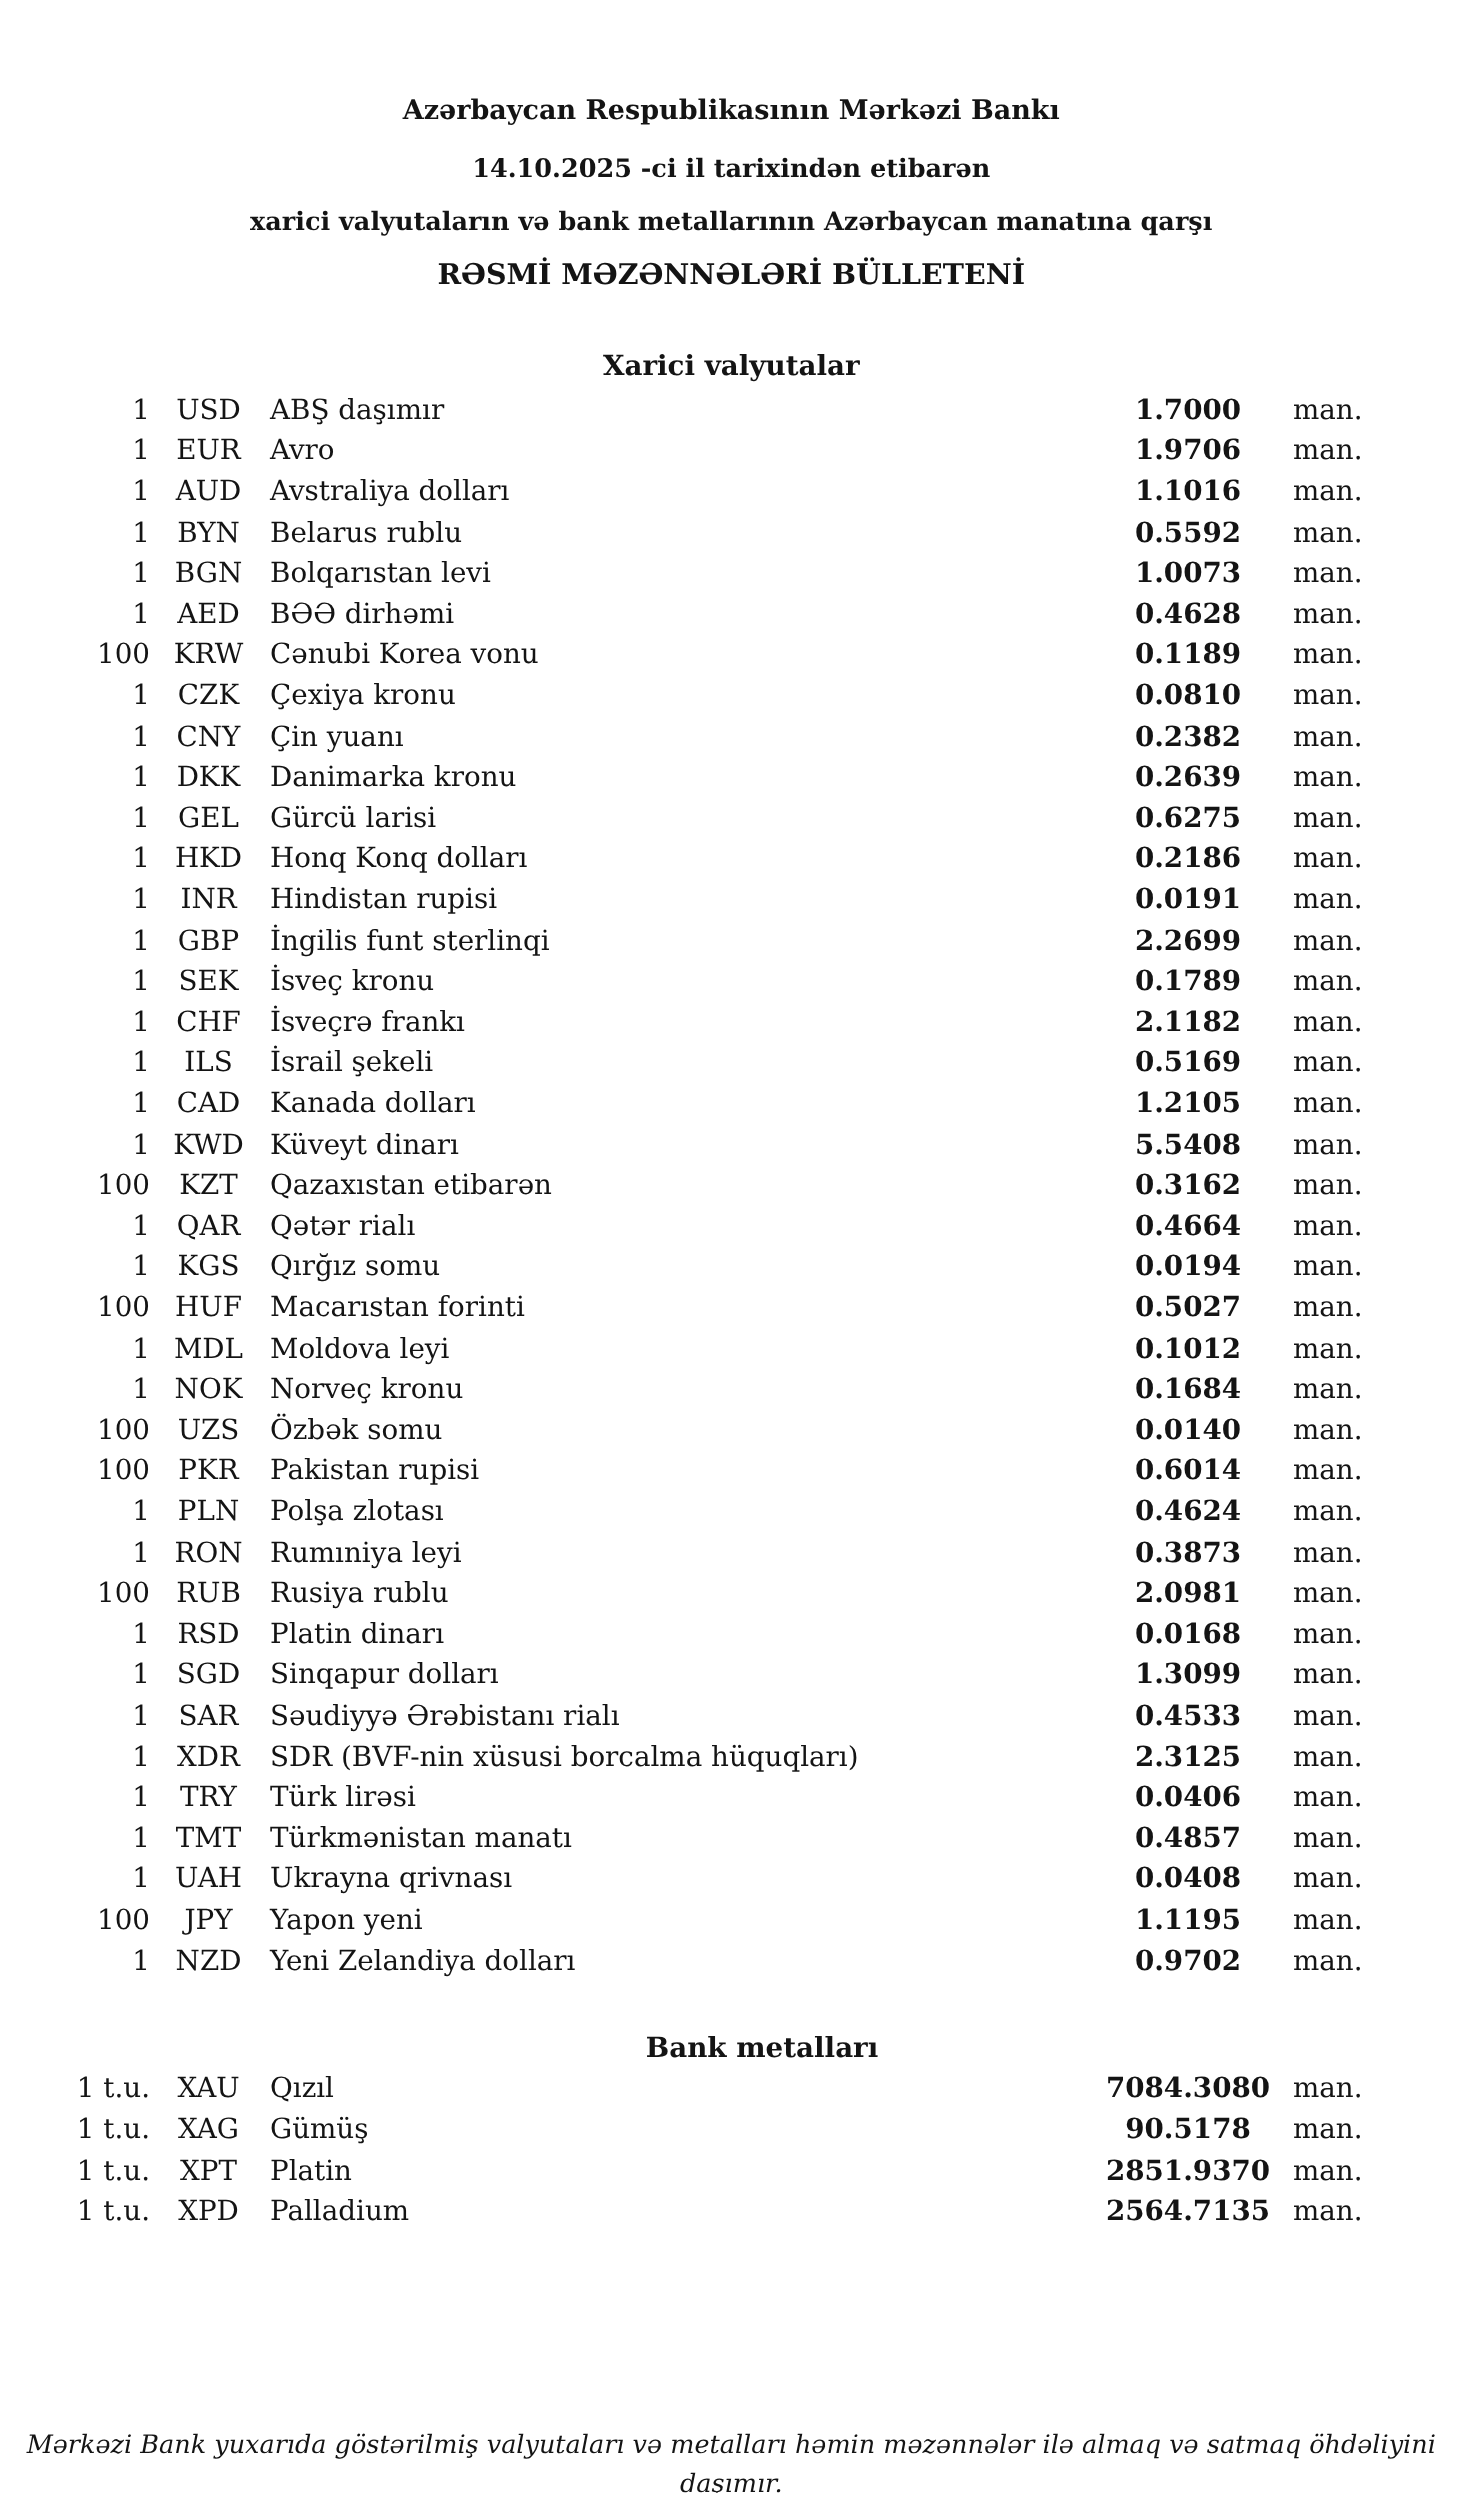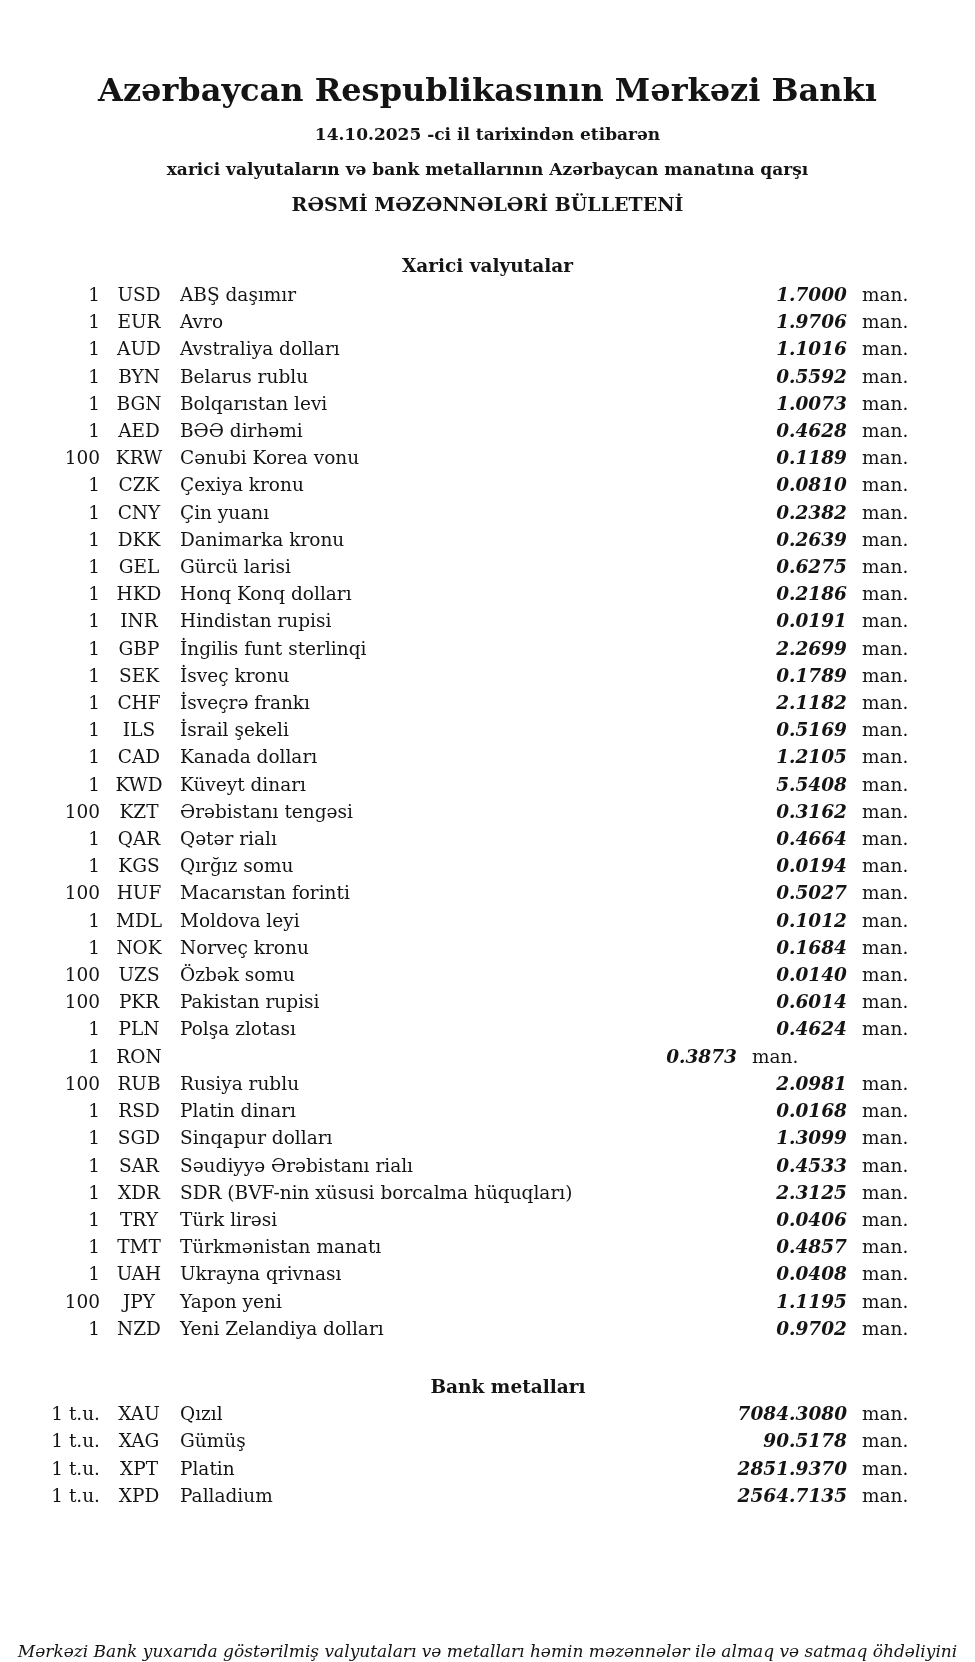--- a/index.html
+++ b/index.html
@@ -23,10 +23,10 @@
   
   .hdr { text-align: center; }
   .bank-name {
-    font-size: 32px;
+    font-size: 18px;
     font-weight: bold;
     line-height: 32px;
-    margin: 16px;
+    margin: 0;
   }
   .date-line {
     font-size: 17px;

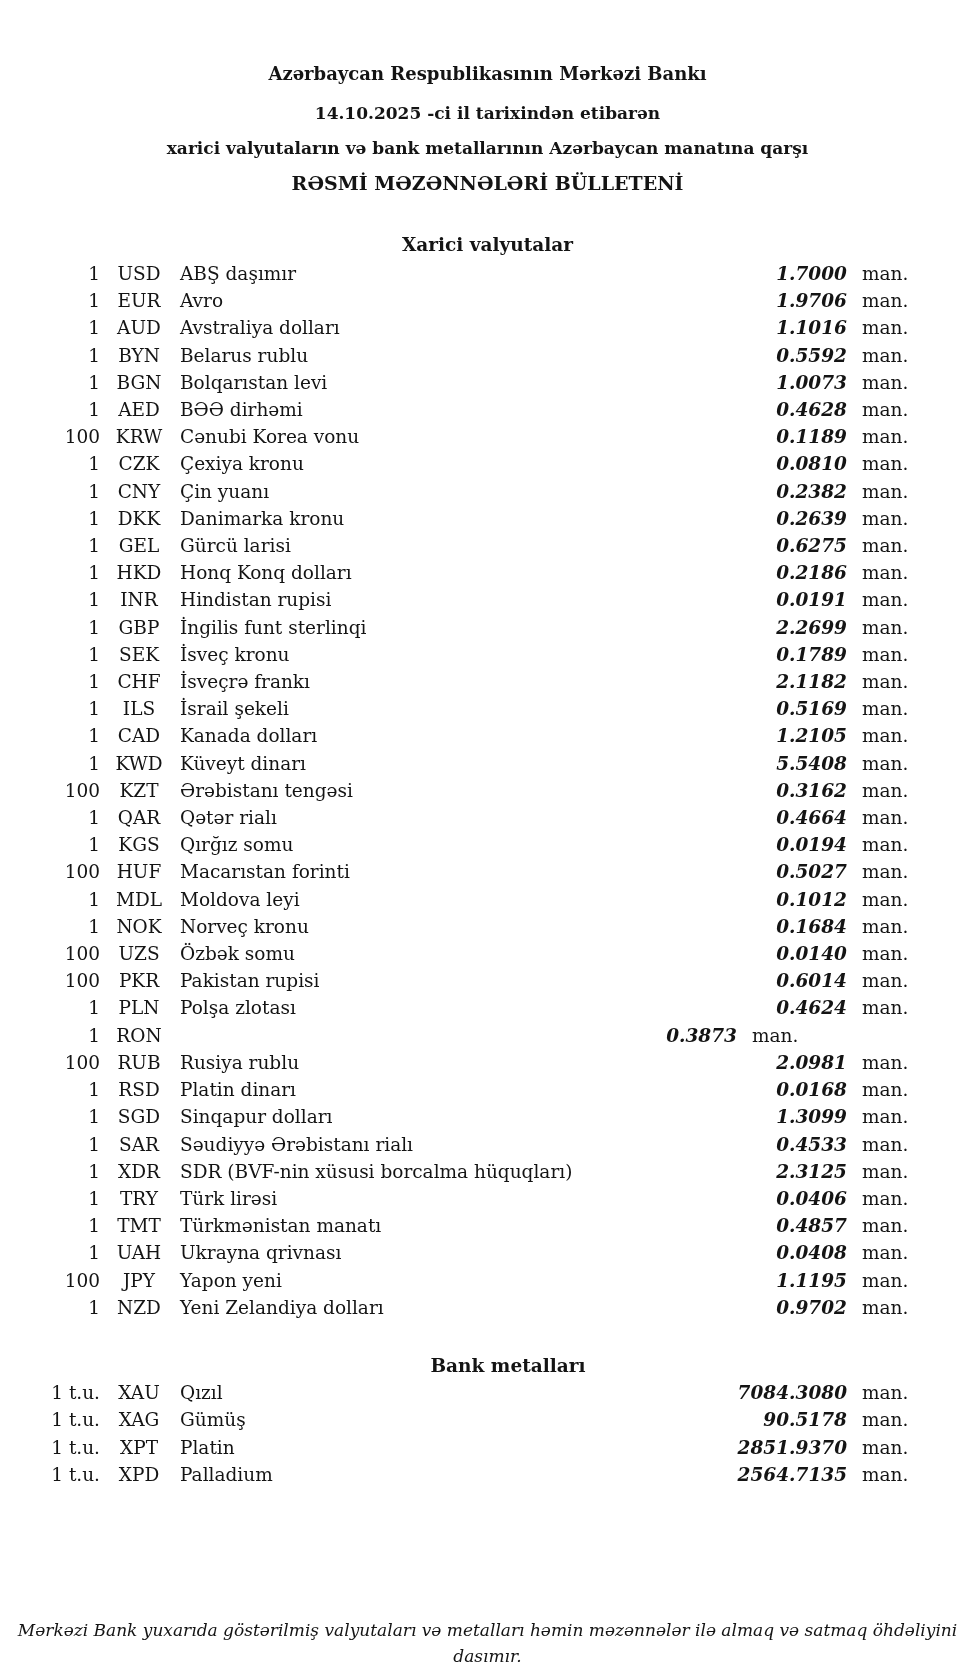--- a/index.html
+++ b/index.html
@@ -75,9 +75,8 @@
   .cell-code { text-align: center; }
   .cell-name { text-align: left; padding-left: 2px; }
   .cell-rate {
-    text-align: right;
-    font-weight: bold;
-    font-style: italic;
+    text-align: center;
+    font-weight: bold;
   }
   .cell-unit {
     box-sizing: border-box;

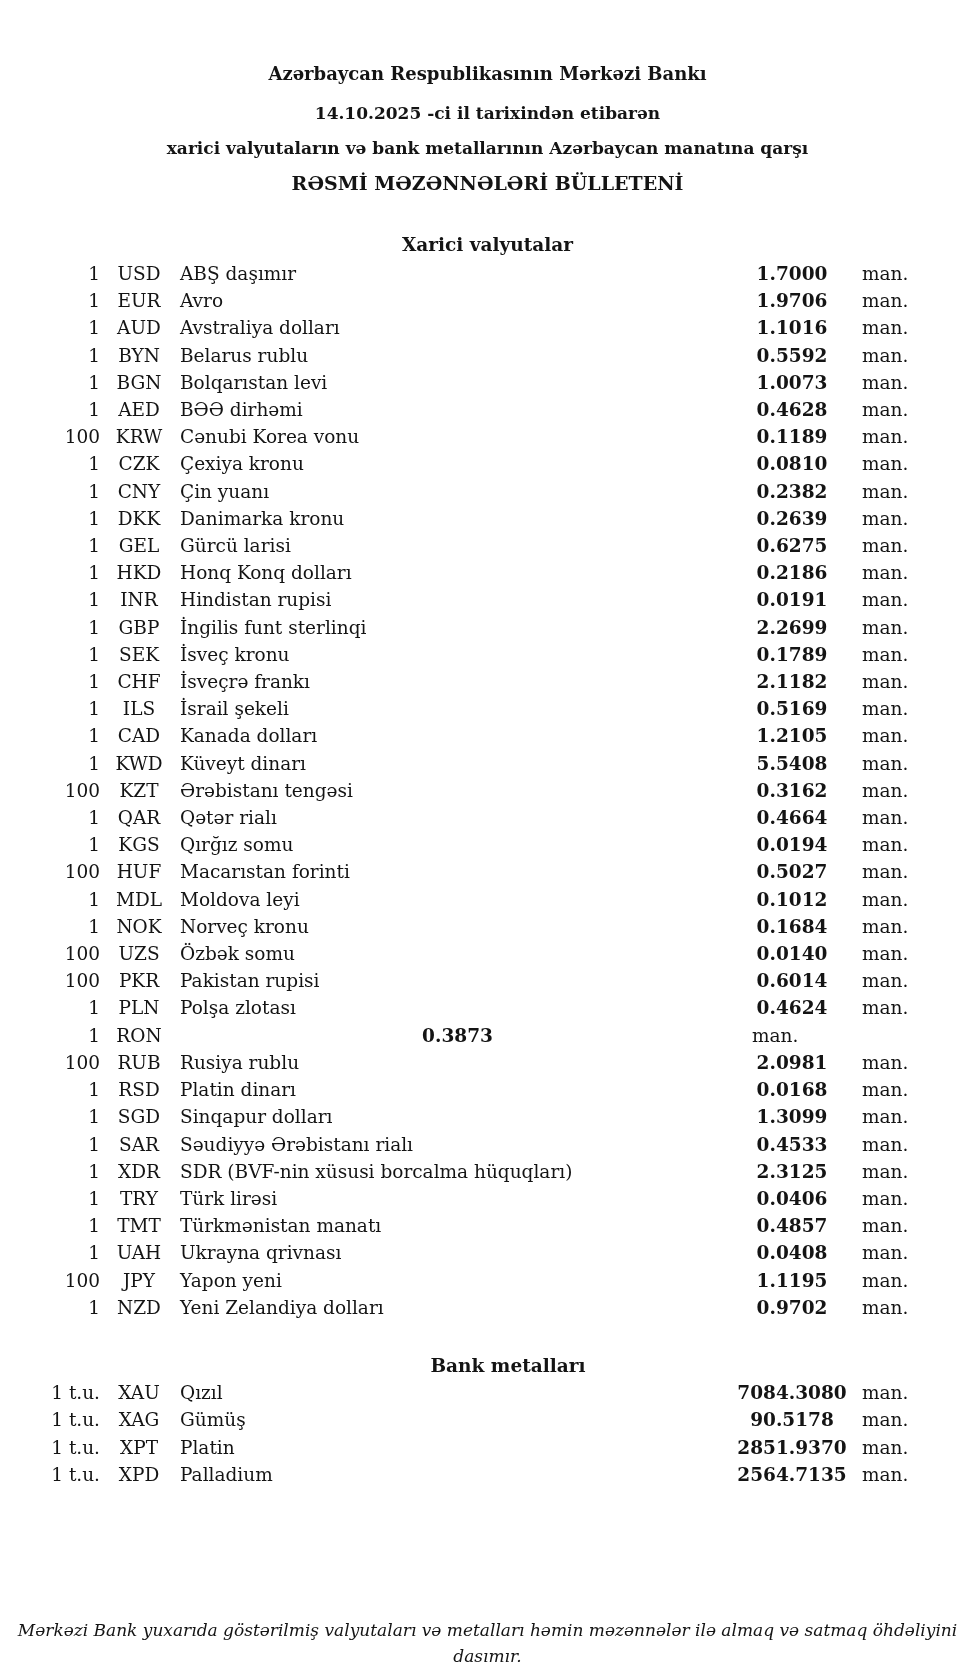--- a/index.html
+++ b/index.html
@@ -263,7 +263,7 @@
       <div class="rate-row">
         <span class="cell-qty">100</span>
         <span class="cell-code">KZT</span>
-        <span class="cell-name">Ərəbistanı tengəsi</span>
+        <span class="cell-name">Qazaxıstan etibarən</span>
         <span class="cell-rate">0.3162</span>
         <span class="cell-unit">man.</span>
       </div>

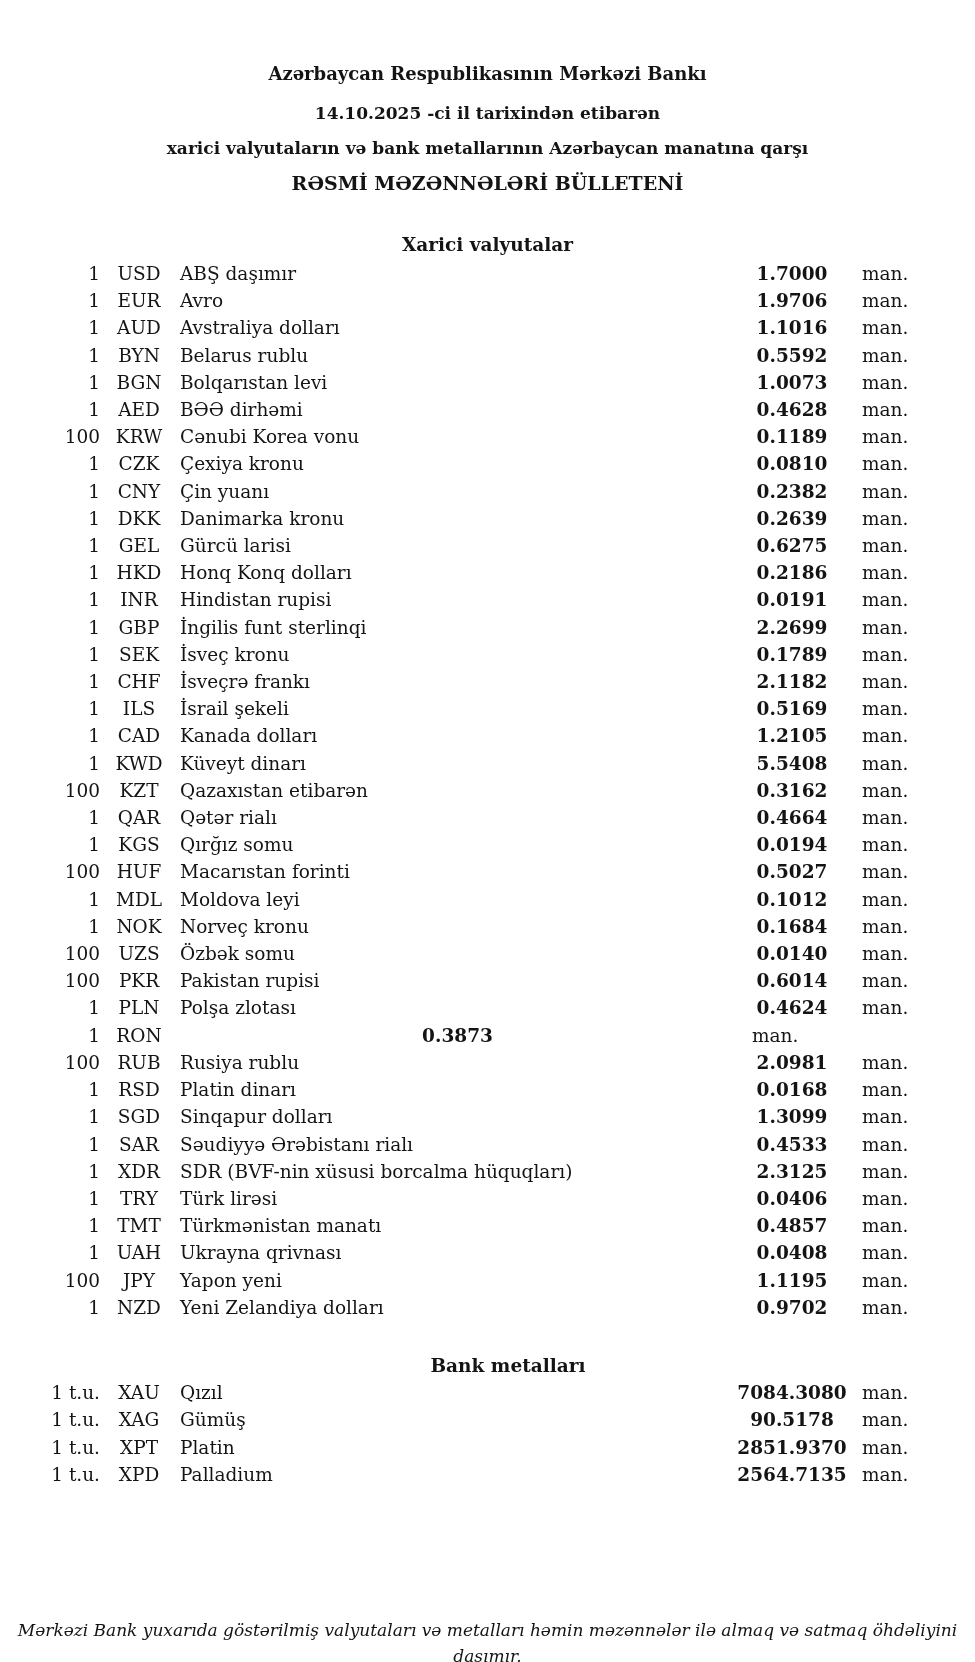--- a/index.html
+++ b/index.html
@@ -335,6 +335,7 @@
       <div class="rate-row">
         <span class="cell-qty">1</span>
         <span class="cell-code">RON</span>
+        <span class="cell-name">Rumıniya leyi</span>
         <span class="cell-rate">0.3873</span>
         <span class="cell-unit">man.</span>
       </div>

